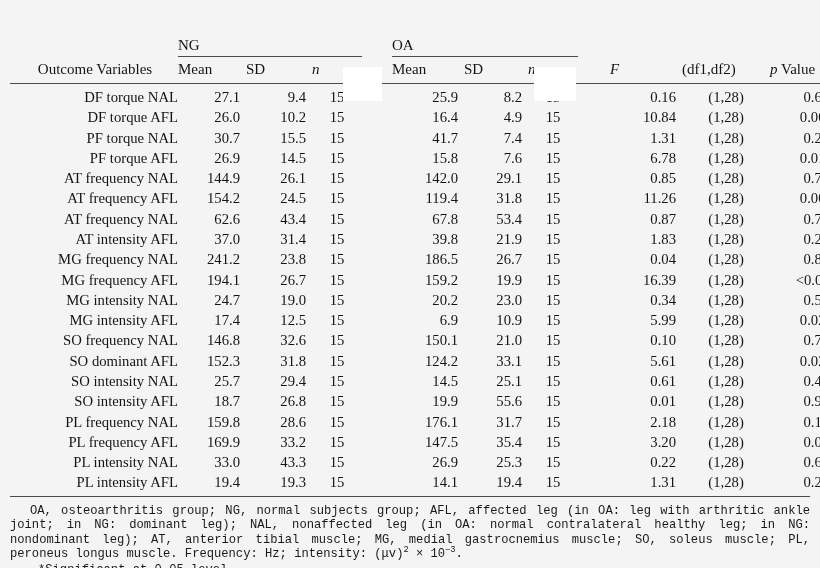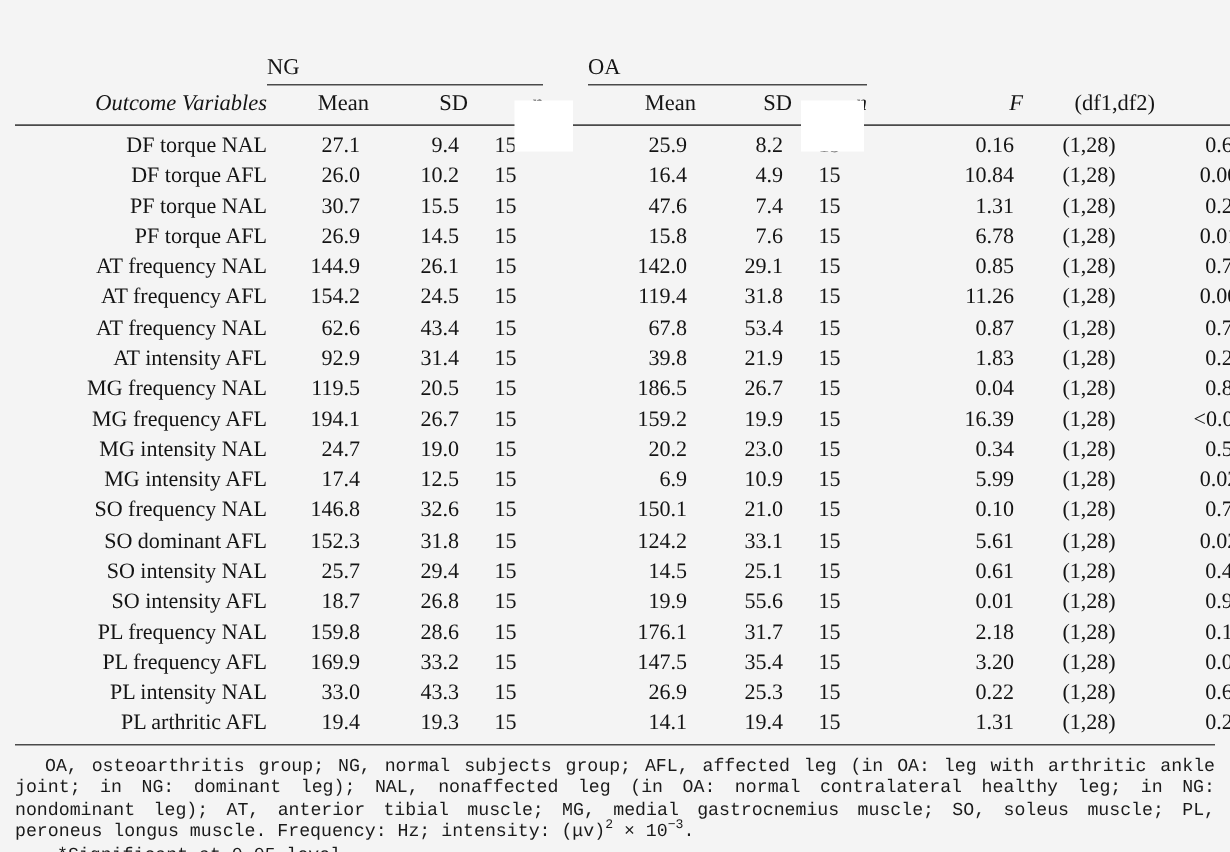--- a/index.html
+++ b/index.html
@@ -71,7 +71,7 @@
     white-space: nowrap;
     border-bottom: 1.1px solid #4a4a4a;
   }
-  tr.head-row th.left   { text-align: right; padding-left: 2px; padding-right: 0; font-style: italic; }
+  tr.head-row th.left   { text-align: center; padding-left: 2px; padding-right: 0; }
   tr.head-row th.center { text-align: right; padding-right: 0; }
   tr.head-row th.gapcol { border-bottom: 1.1px solid #4a4a4a; }
 

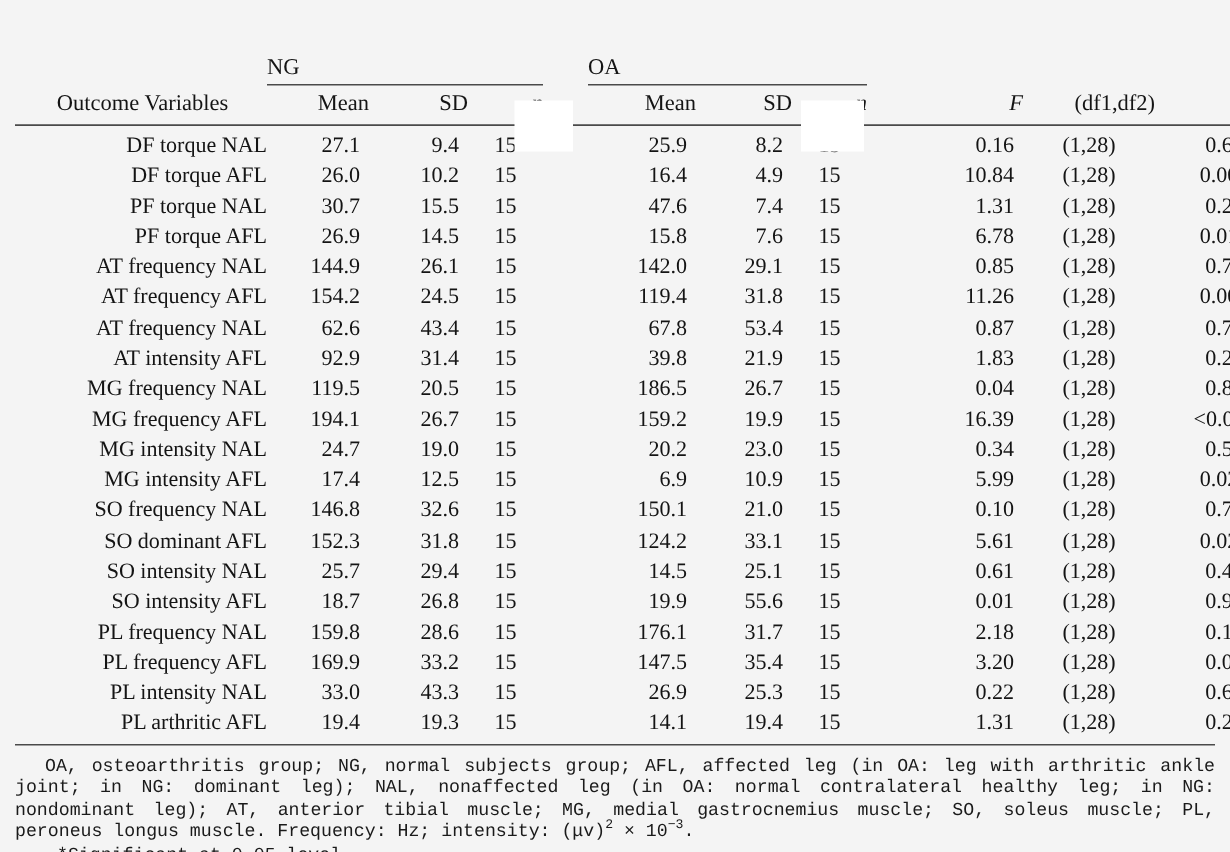--- a/index.html
+++ b/index.html
@@ -72,7 +72,7 @@
     border-bottom: 1.1px solid #4a4a4a;
   }
   tr.head-row th.left   { text-align: center; padding-left: 2px; padding-right: 0; }
-  tr.head-row th.center { text-align: right; padding-right: 0; }
+  tr.head-row th.center { text-align: left; padding-right: 0; }
   tr.head-row th.gapcol { border-bottom: 1.1px solid #4a4a4a; }
 
   .ital { font-style: italic; }

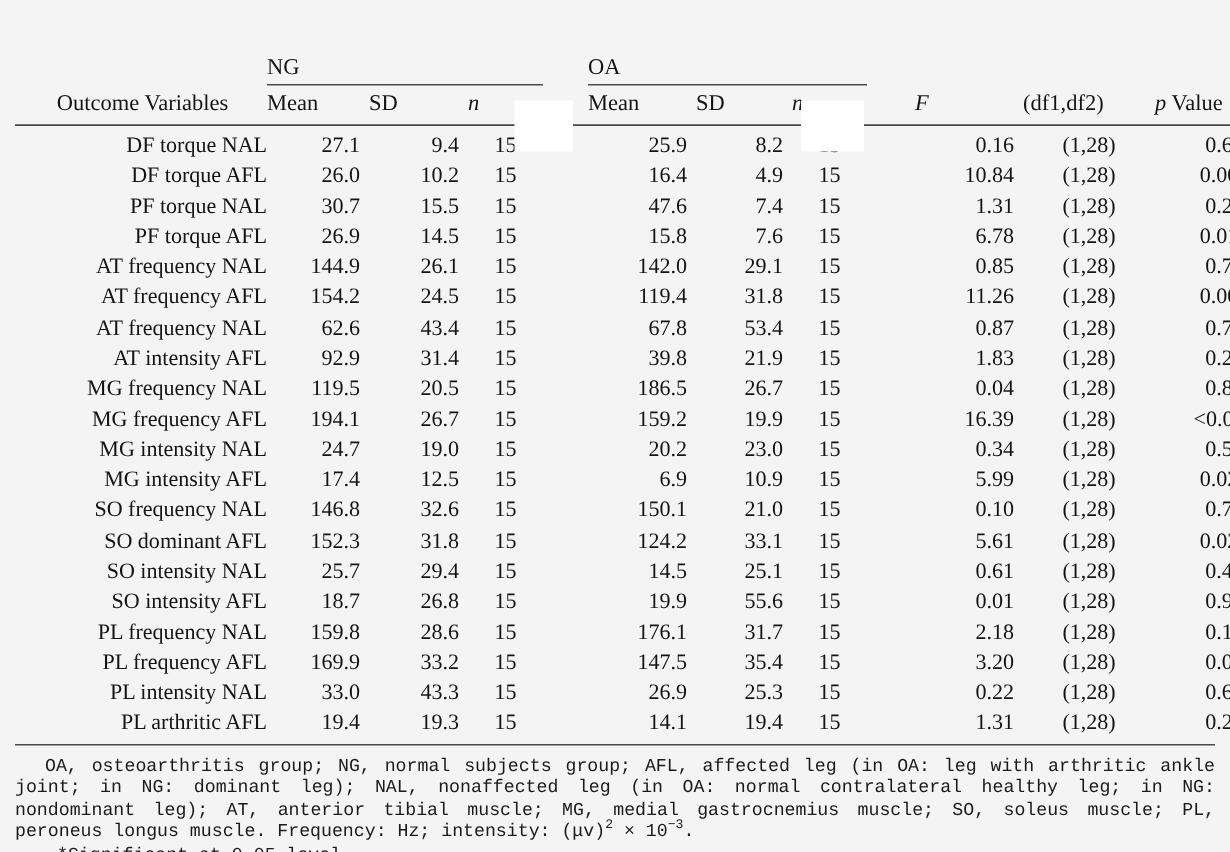--- a/index.html
+++ b/index.html
@@ -206,7 +206,7 @@
           <td class="num">15.5</td>
           <td class="ctr">15</td>
           <td class="gap"></td>
-          <td class="num">47.6</td>
+          <td class="num">41.7</td>
           <td class="num">7.4</td>
           <td class="ctr">15</td>
           <td class="gap"></td>

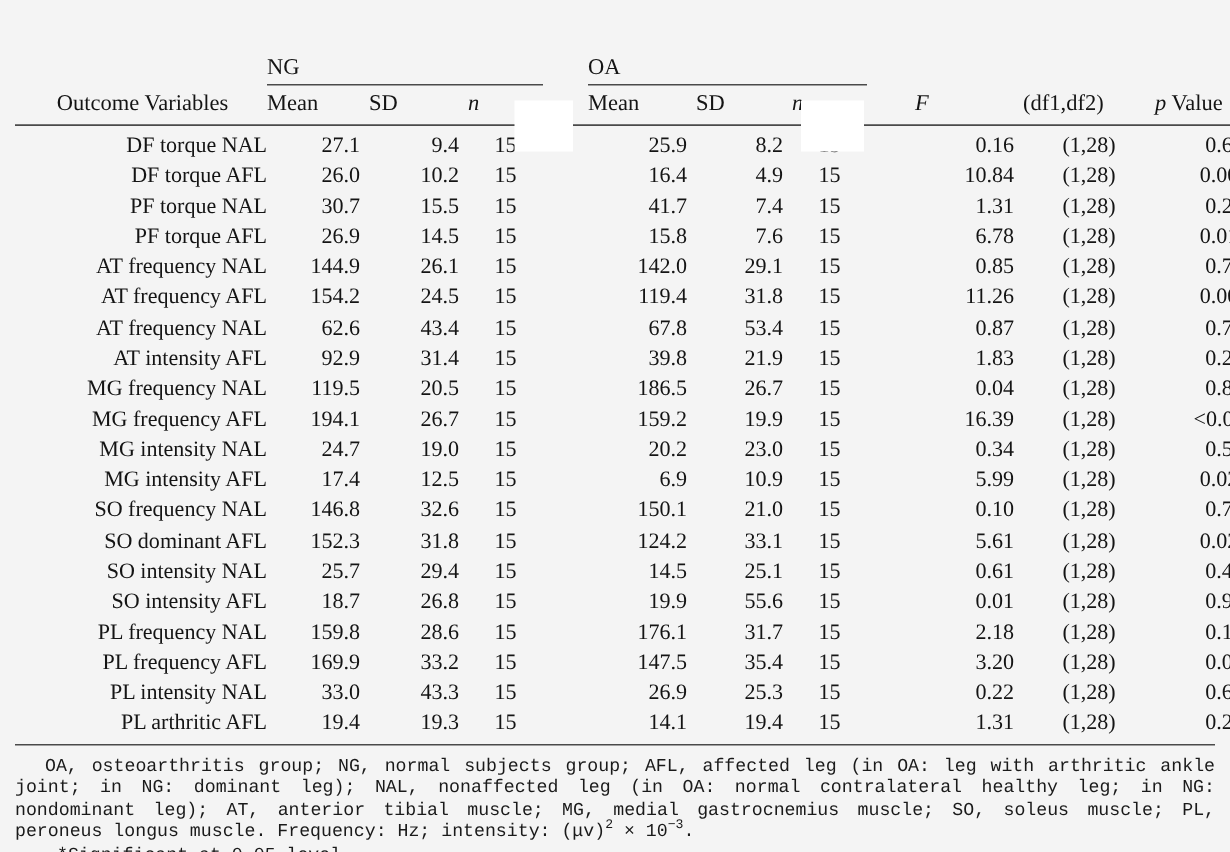--- a/index.html
+++ b/index.html
@@ -272,7 +272,7 @@
         </tr>
         <tr>
           <td class="var">AT intensity AFL</td>
-          <td class="num">92.9</td>
+          <td class="num">37.0</td>
           <td class="num">31.4</td>
           <td class="ctr">15</td>
           <td class="gap"></td>

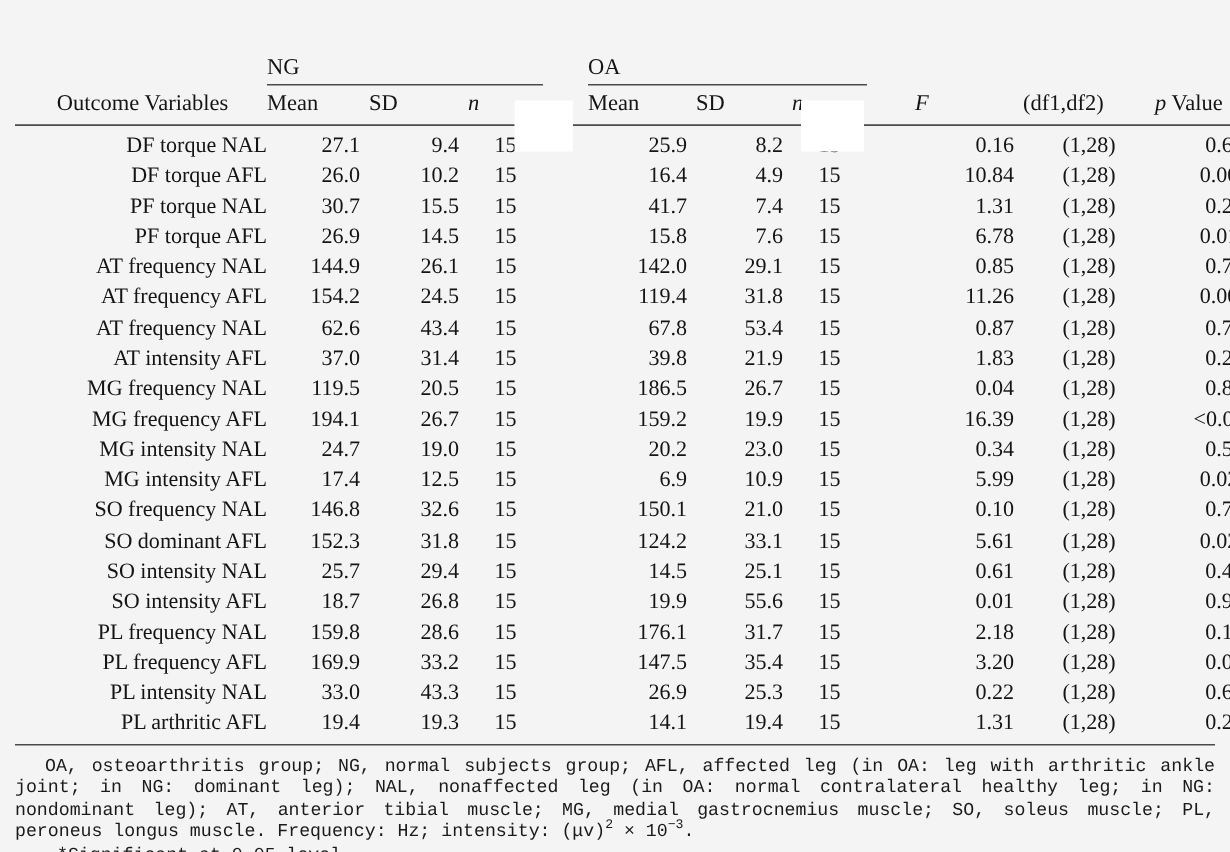--- a/index.html
+++ b/index.html
@@ -286,7 +286,7 @@
         </tr>
         <tr>
           <td class="var">MG frequency NAL</td>
-          <td class="num">119.5</td>
+          <td class="num">241.2</td>
           <td class="num">20.5</td>
           <td class="ctr">15</td>
           <td class="gap"></td>

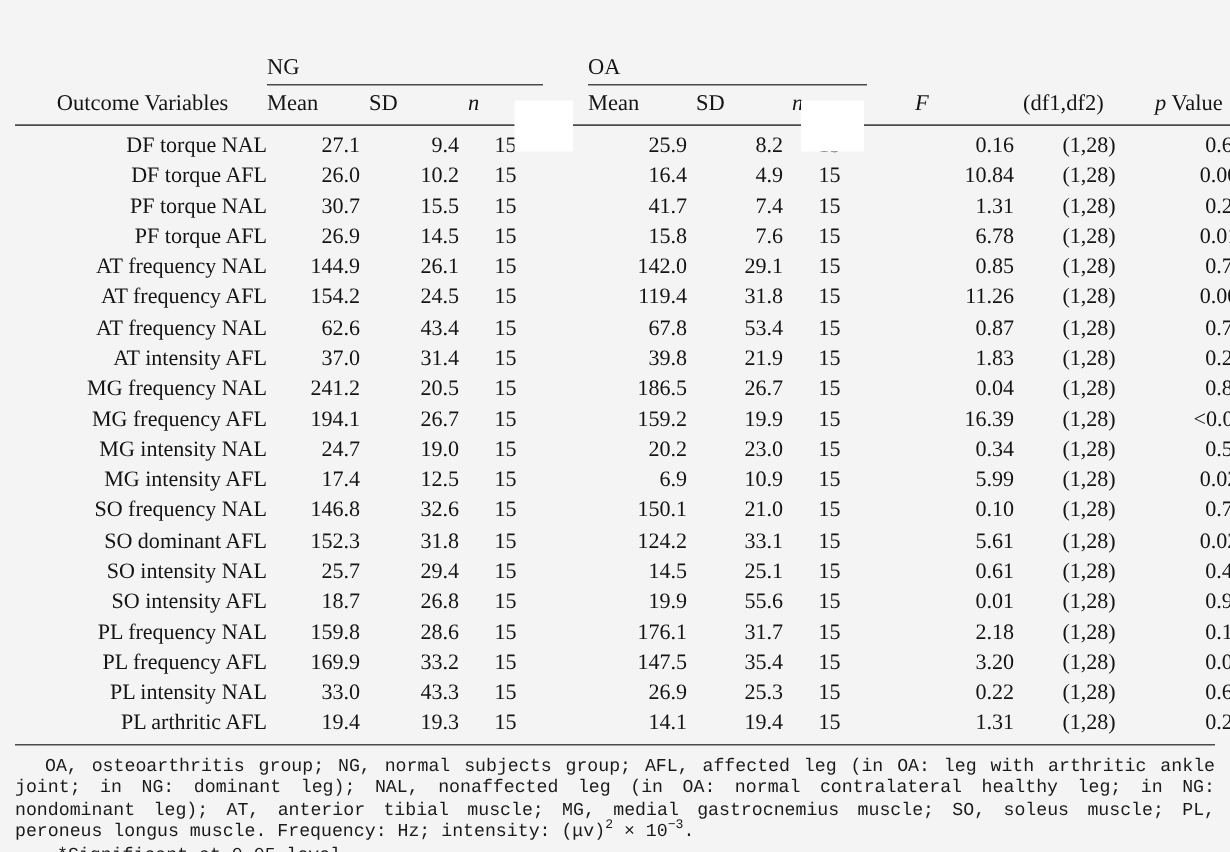--- a/index.html
+++ b/index.html
@@ -287,7 +287,7 @@
         <tr>
           <td class="var">MG frequency NAL</td>
           <td class="num">241.2</td>
-          <td class="num">20.5</td>
+          <td class="num">23.8</td>
           <td class="ctr">15</td>
           <td class="gap"></td>
           <td class="num">186.5</td>

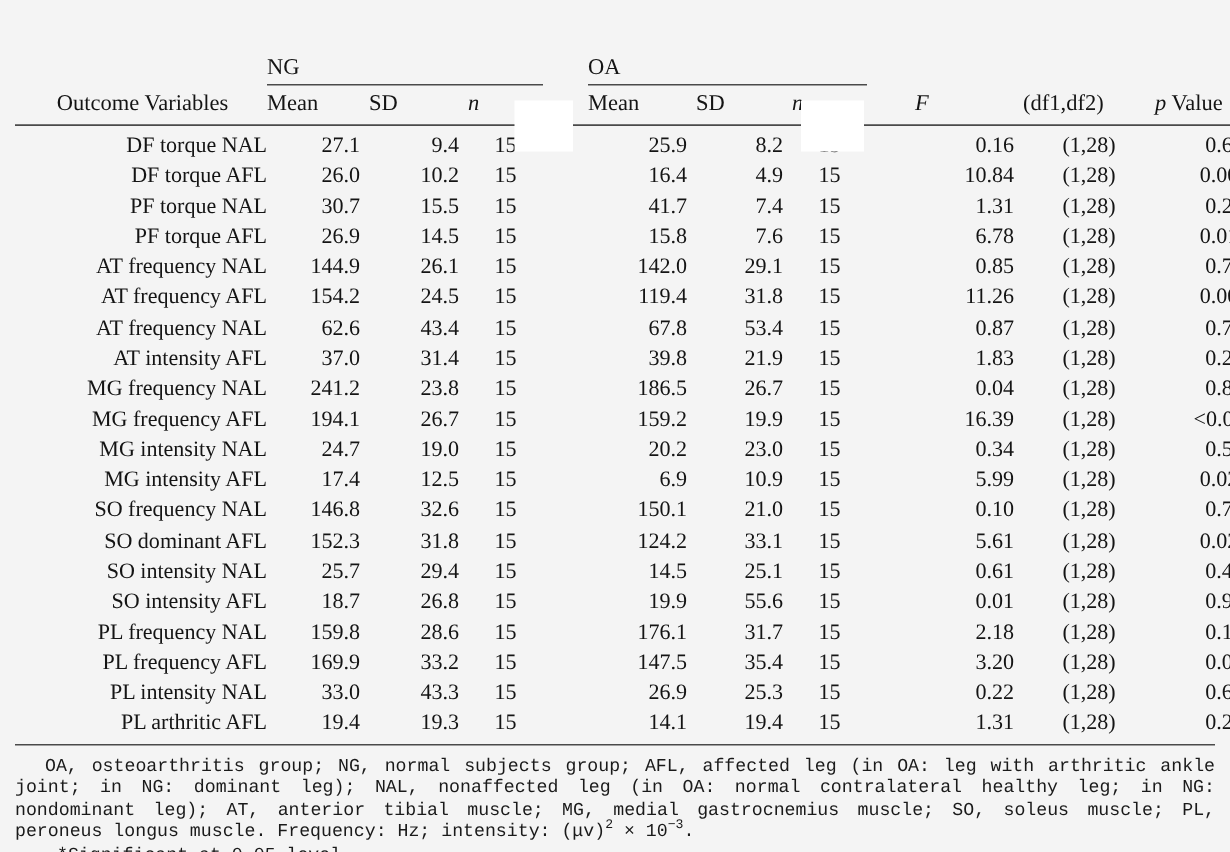--- a/index.html
+++ b/index.html
@@ -439,7 +439,7 @@
           <td class="ctr">0.644</td>
         </tr>
         <tr>
-          <td class="var">PL arthritic AFL</td>
+          <td class="var">PL intensity AFL</td>
           <td class="num">19.4</td>
           <td class="num">19.3</td>
           <td class="ctr">15</td>

